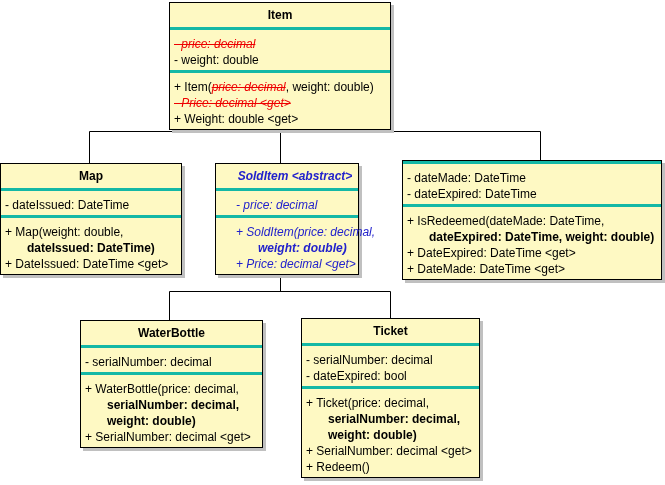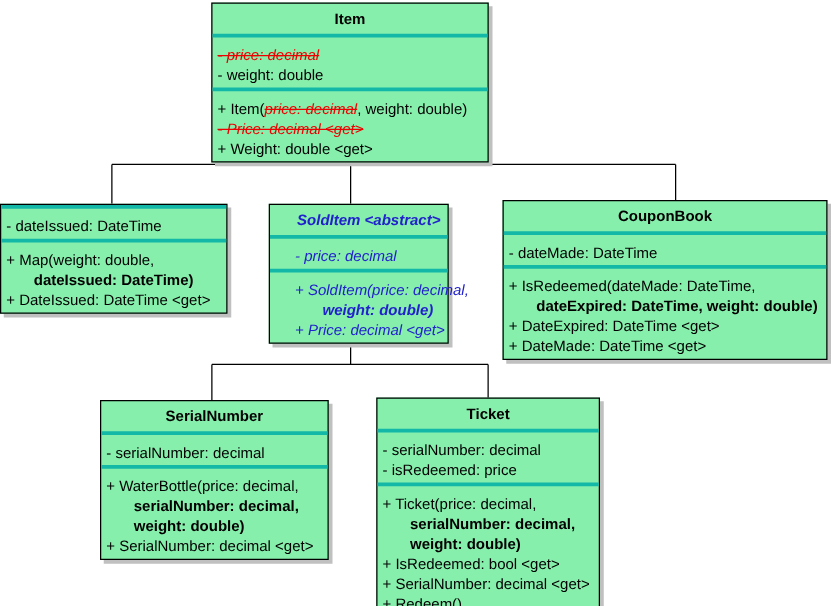--- a/index.html
+++ b/index.html
@@ -37,7 +37,7 @@
   .uml-class {
     position: absolute;
     box-sizing: border-box;
-    background: #86efac;
+    background: #fef9c3;
     border: 1px solid #000000;
     box-shadow: 3px 3px 0 0 #c0c0c0;
   }

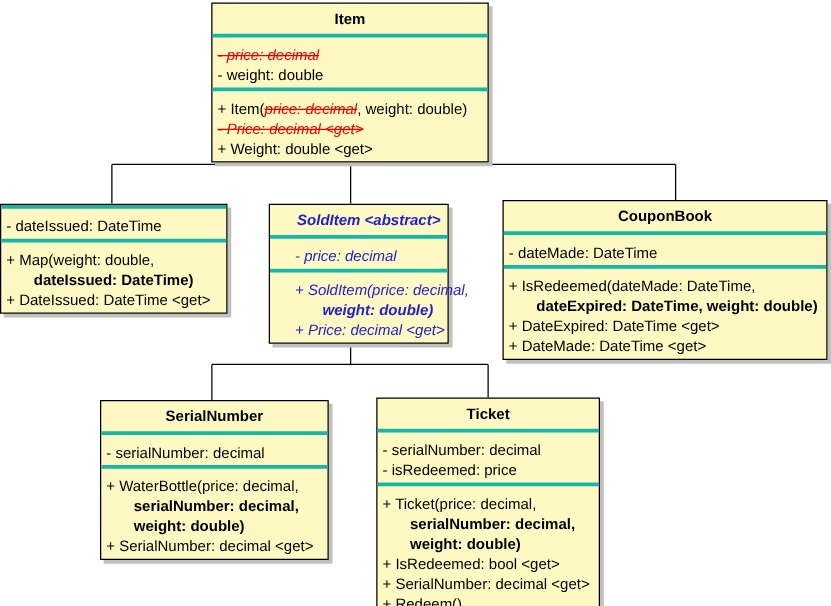--- a/index.html
+++ b/index.html
@@ -141,6 +141,7 @@
   </div>
 
   <div class="uml-class" id="cls-map">
+    <div class="uml-name">Map</div>
     <div class="uml-compartment">
       <div class="uml-row">-  dateIssued: DateTime</div>
     </div>

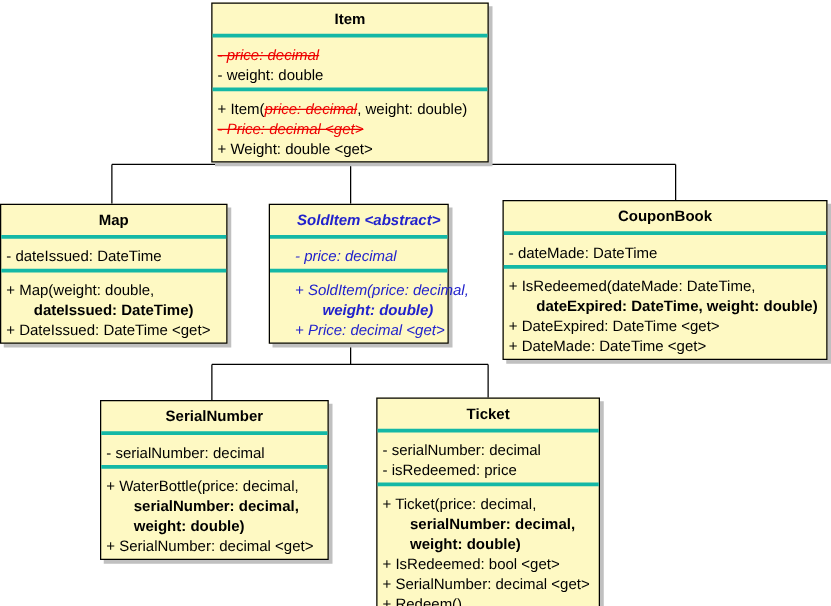--- a/index.html
+++ b/index.html
@@ -163,7 +163,6 @@
   </div>
 
   <div class="uml-class" id="cls-couponbook">
-    <div class="uml-name">CouponBook</div>
     <div class="uml-compartment">
       <div class="uml-row">-  dateMade: DateTime</div>
     </div>

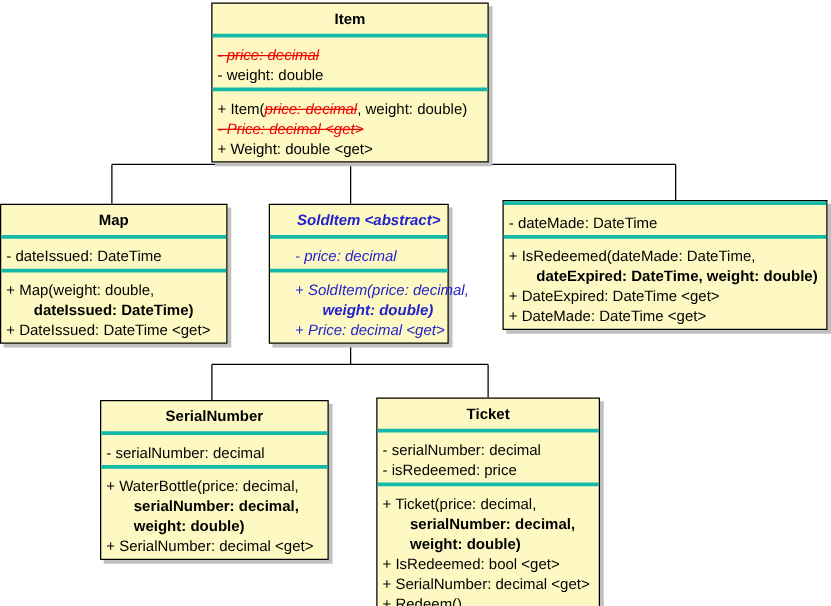--- a/index.html
+++ b/index.html
@@ -165,6 +165,7 @@
   <div class="uml-class" id="cls-couponbook">
     <div class="uml-compartment">
       <div class="uml-row">-  dateMade: DateTime</div>
+      <div class="uml-row">-  dateExpired: DateTime</div>
     </div>
     <div class="uml-compartment">
       <div class="uml-row"><span>+ IsRedeemed(dateMade: DateTime,</span><span class="cont">dateExpired: DateTime, weight: double)</span></div>

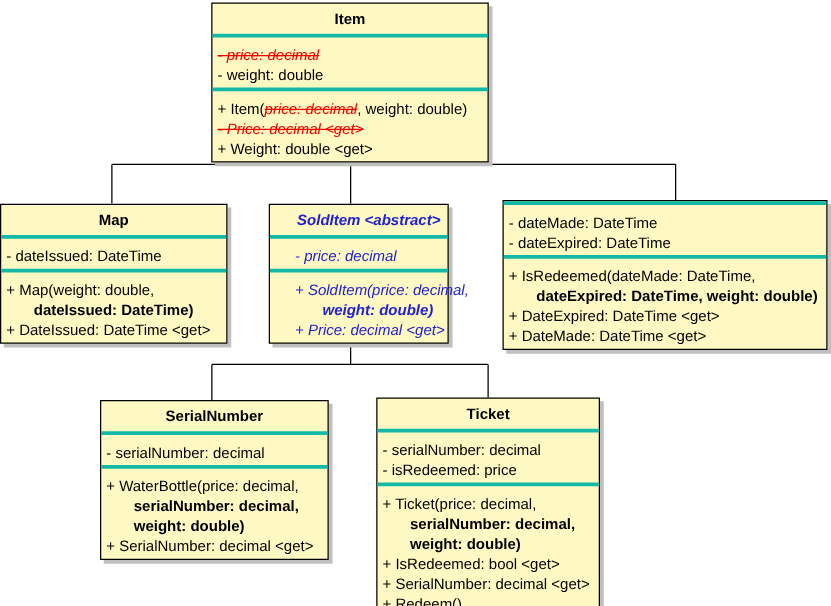--- a/index.html
+++ b/index.html
@@ -175,7 +175,7 @@
   </div>
 
   <div class="uml-class" id="cls-waterbottle">
-    <div class="uml-name">SerialNumber</div>
+    <div class="uml-name">WaterBottle</div>
     <div class="uml-compartment">
       <div class="uml-row">-  serialNumber: decimal</div>
     </div>

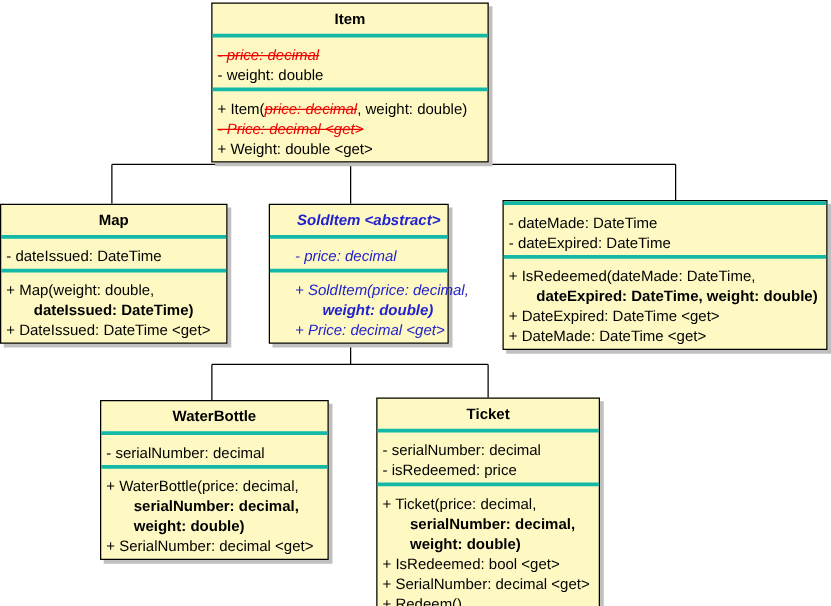--- a/index.html
+++ b/index.html
@@ -189,7 +189,7 @@
     <div class="uml-name">Ticket</div>
     <div class="uml-compartment">
       <div class="uml-row">-  serialNumber: decimal</div>
-      <div class="uml-row">-  isRedeemed: price</div>
+      <div class="uml-row">-  dateExpired: bool</div>
     </div>
     <div class="uml-compartment">
       <div class="uml-row"><span>+ Ticket(price: decimal,</span><span class="cont">serialNumber: decimal,</span><span class="cont">weight: double)</span></div>

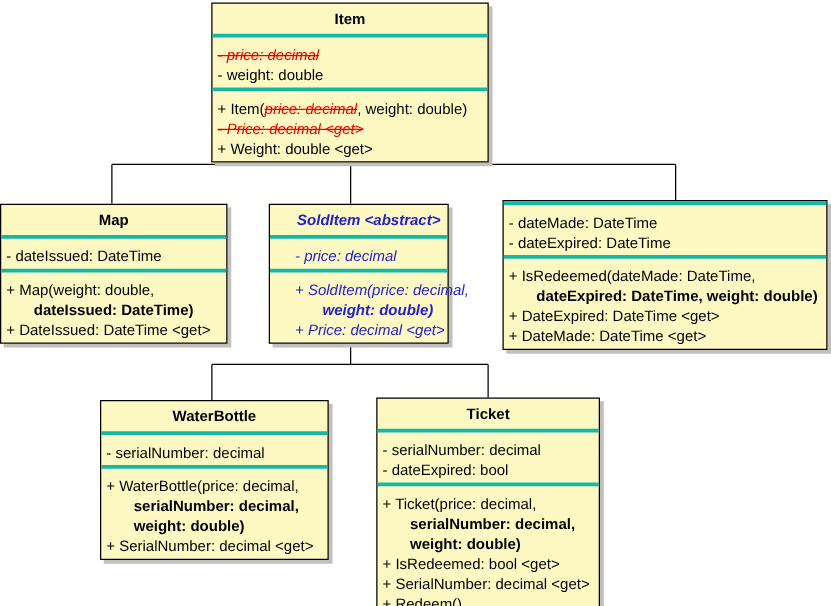--- a/index.html
+++ b/index.html
@@ -193,7 +193,6 @@
     </div>
     <div class="uml-compartment">
       <div class="uml-row"><span>+ Ticket(price: decimal,</span><span class="cont">serialNumber: decimal,</span><span class="cont">weight: double)</span></div>
-      <div class="uml-row">+ IsRedeemed: bool &lt;get&gt;</div>
       <div class="uml-row">+ SerialNumber: decimal &lt;get&gt;</div>
       <div class="uml-row">+ Redeem()</div>
     </div>

